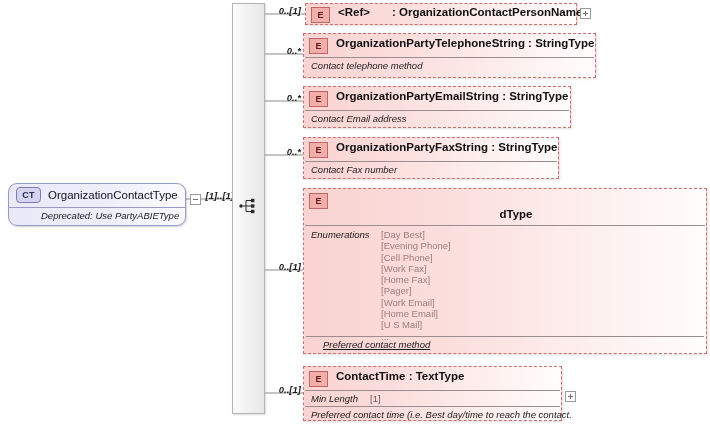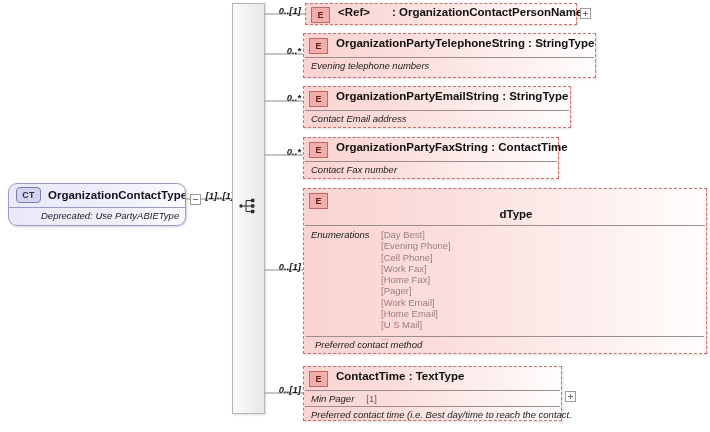--- a/index.html
+++ b/index.html
@@ -284,7 +284,7 @@
     <span class="el-name">OrganizationPartyTelephoneString : StringType</span>
   </div>
   <div class="el-sep"></div>
-  <div class="el-doc">Evening telephone numbers</div>
+  <div class="el-doc">Contact telephone method</div>
 </div>
 
 <div class="card" style="left:266px; top:92px; width:35px;">0..*</div>

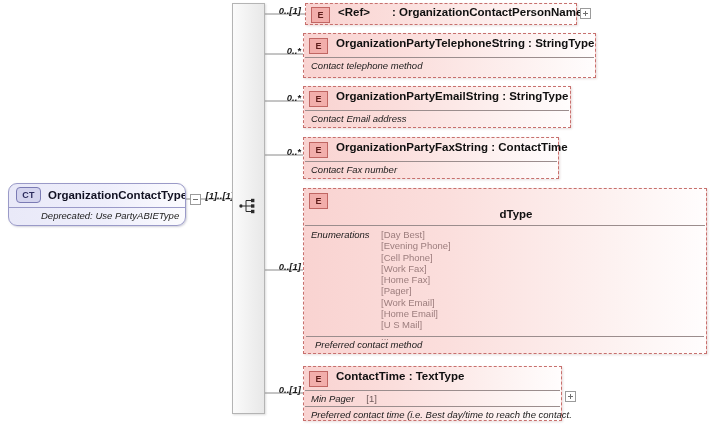--- a/index.html
+++ b/index.html
@@ -303,7 +303,7 @@
 <div class="el" style="left:303px; top:137px; width:256px; height:42px;">
   <div class="el-head">
     <span class="el-badge">E</span>
-    <span class="el-name">OrganizationPartyFaxString : ContactTime</span>
+    <span class="el-name">OrganizationPartyFaxString : StringType</span>
   </div>
   <div class="el-sep"></div>
   <div class="el-doc">Contact Fax number</div>

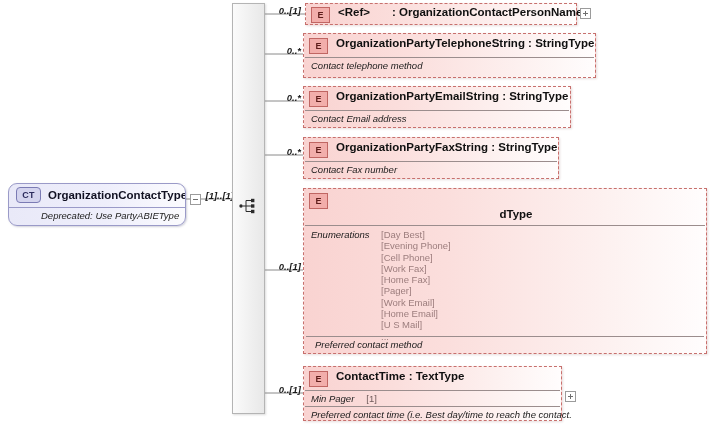--- a/index.html
+++ b/index.html
@@ -59,7 +59,7 @@
   .ct-title {
     margin-left: 7px;
     font-size: 11.5px;
-    font-weight: bold;
+    font-weight: normal;
     color: #111122;
     white-space: nowrap;
   }

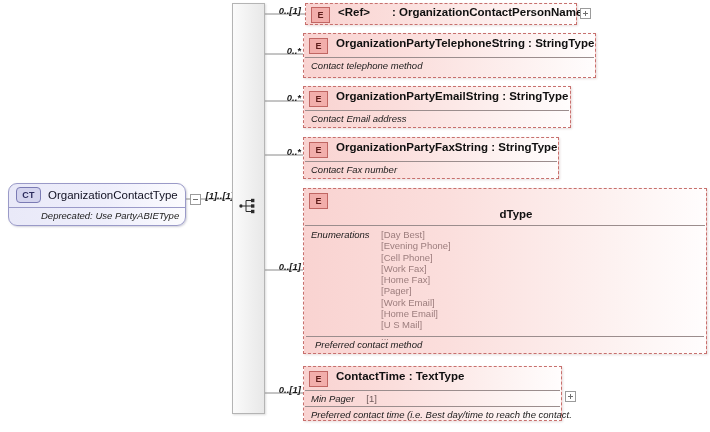--- a/index.html
+++ b/index.html
@@ -336,7 +336,7 @@
     </span>
   </div>
   <div class="el-sep" style="position:absolute; left:1px; right:1px; bottom:16px;"></div>
-  <div class="el-doc" style="position:absolute; left:4px; bottom:0;">Preferred contact method</div>
+  <div class="el-doc" style="position:absolute; left:12px; bottom:0;text-decoration:underline;">Preferred contact method</div>
 </div>
 
 <div class="card" style="left:266px; top:384px; width:35px;">0..[1]</div>

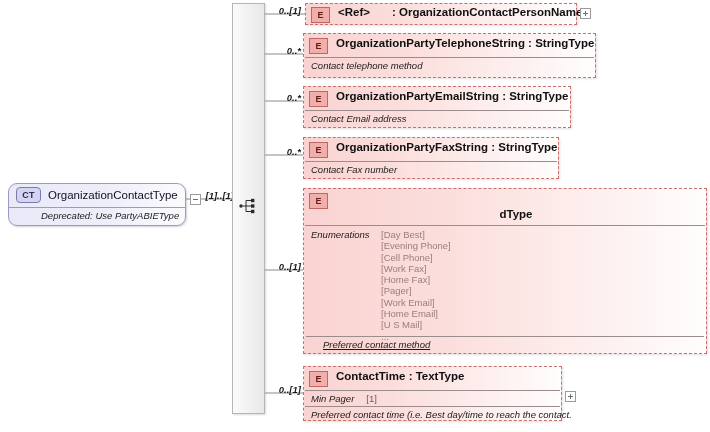--- a/index.html
+++ b/index.html
@@ -348,7 +348,7 @@
   </div>
   <div class="el-sep"></div>
   <div class="minlen-row">
-    <span class="minlen-label">Min Pager</span>
+    <span class="minlen-label">Min Length</span>
     <span class="facet-inline">[1]</span>
   </div>
   <div class="el-sep"></div>

